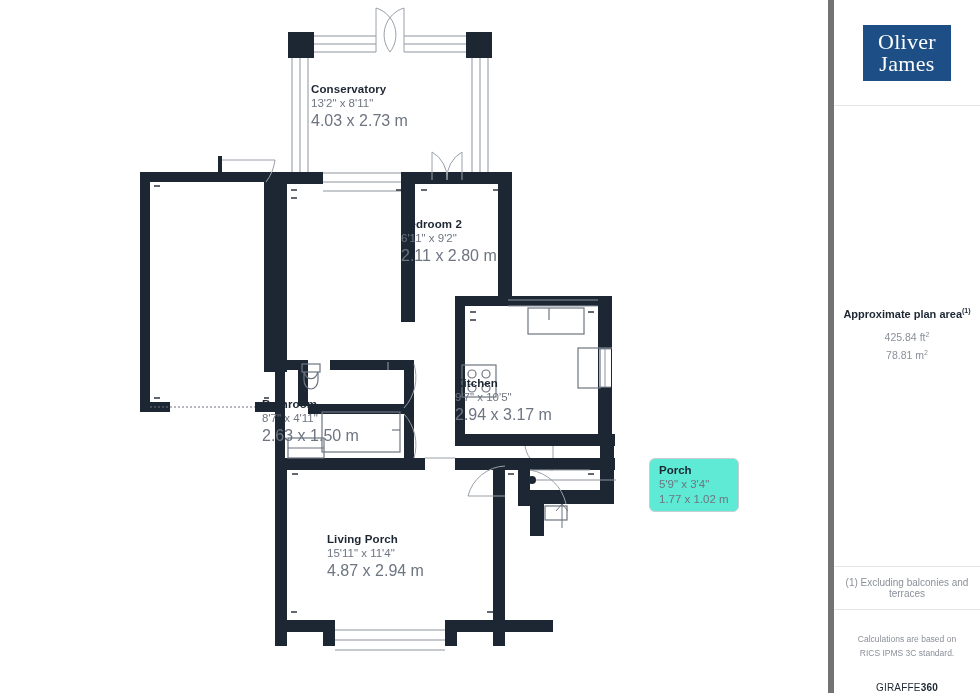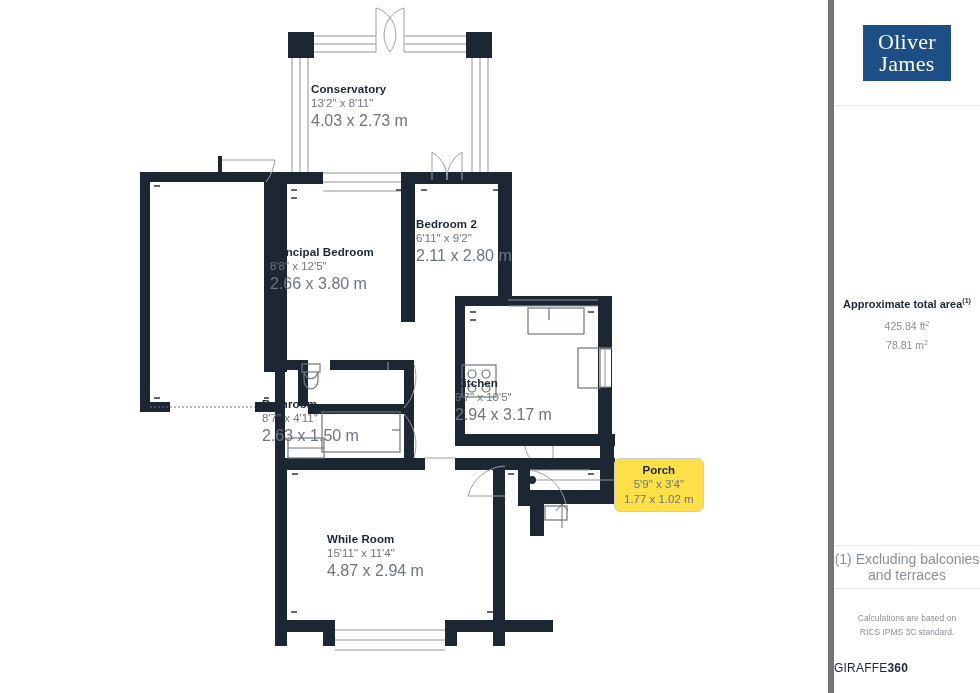--- a/index.html
+++ b/index.html
@@ -289,7 +289,7 @@
       <span class="rmet">2.66 x 3.80 m</span>
     </div>
 
-    <div class="room" style="left:416px;top:217px;width:124px;">
+    <div class="room" style="left:401px;top:217px;width:124px;">
       <span class="rname">Bedroom 2</span>
       <span class="rimp">6'11" x 9'2"</span>
       <span class="rmet">2.11 x 2.80 m</span>

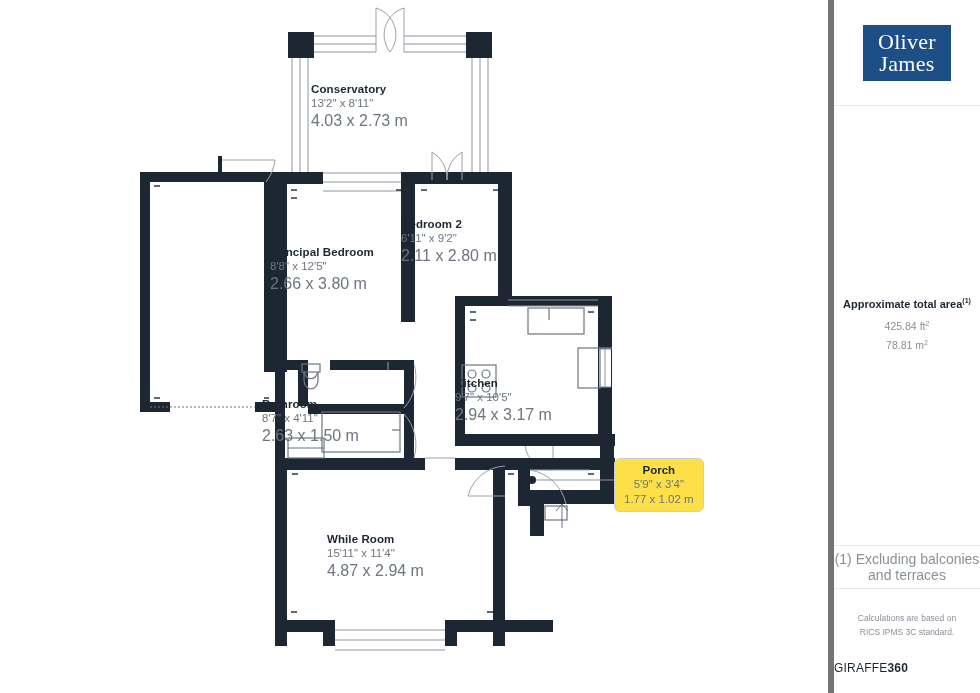--- a/index.html
+++ b/index.html
@@ -283,11 +283,6 @@
       <span class="rmet">4.03 x 2.73 m</span>
     </div>
 
-    <div class="room" style="left:270px;top:245px;width:158px;">
-      <span class="rname">Principal Bedroom</span>
-      <span class="rimp">8'8" x 12'5"</span>
-      <span class="rmet">2.66 x 3.80 m</span>
-    </div>
 
     <div class="room" style="left:401px;top:217px;width:124px;">
       <span class="rname">Bedroom 2</span>

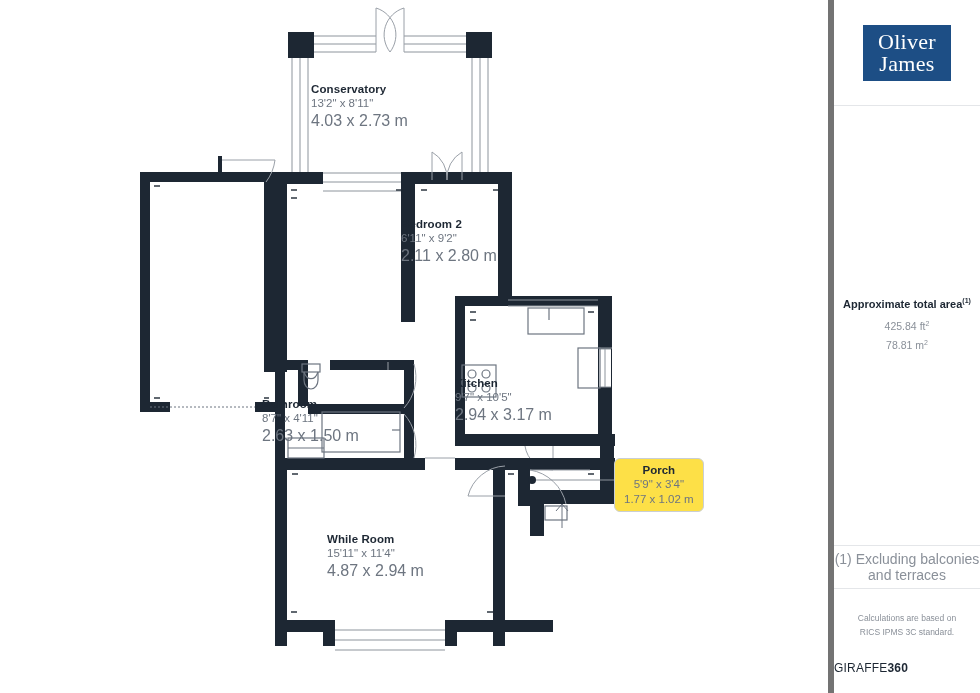--- a/index.html
+++ b/index.html
@@ -330,7 +330,7 @@
 
     <div class="area-block">
       <div class="area-title">
-        <span>Approximate total area</span><sup>(1)</sup>
+        <span>Approximate plan area</span><sup>(1)</sup>
       </div>
       <div class="area-val">
         <span>425.84</span>

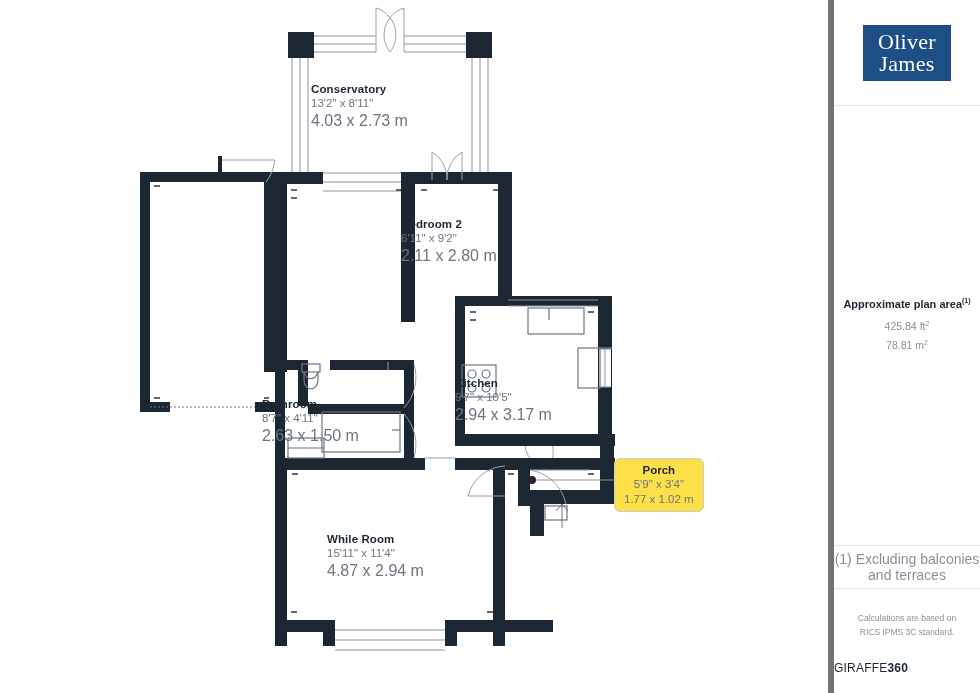--- a/index.html
+++ b/index.html
@@ -36,11 +36,11 @@
     position:absolute;
     border:1px solid #c9ced4;
     border-radius:6px;
-    background:#fde047;
-    text-align:center;
+    background:#5eead4;
     padding:4px 9px 5px 9px;
     line-height:1.25;
     white-space:nowrap;
+    margin-left:35px;
   }
   .callout .rname{font-size:11.5px;font-weight:bold;color:#1d2733;display:block;}
   .callout .rimp,.callout .rmet{font-size:11.5px;color:#6d7580;display:block;}

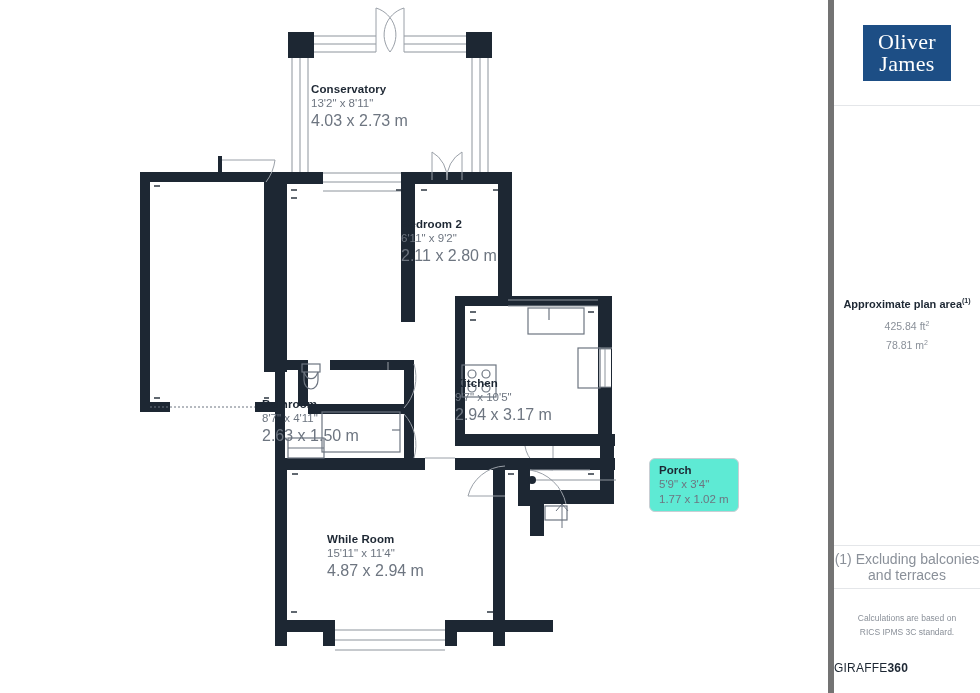--- a/index.html
+++ b/index.html
@@ -304,7 +304,7 @@
     </div>
 
     <div class="room" style="left:327px;top:532px;width:124px;">
-      <span class="rname">While Room</span>
+      <span class="rname">Living Porch</span>
       <span class="rimp">15'11" x 11'4"</span>
       <span class="rmet">4.87 x 2.94 m</span>
     </div>

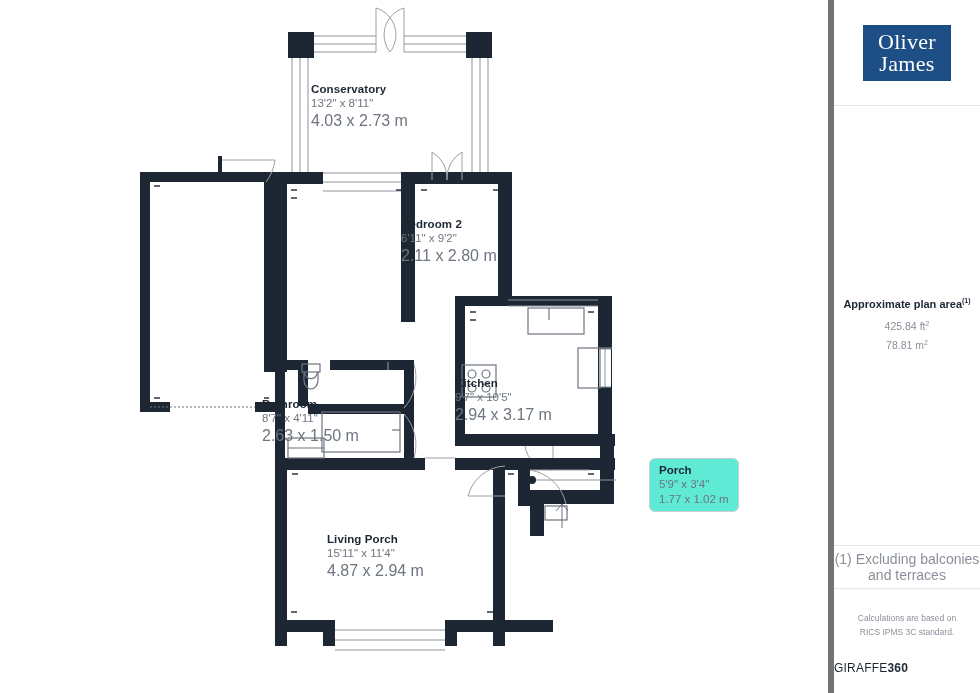--- a/index.html
+++ b/index.html
@@ -78,7 +78,7 @@
 
   .footnote{
     height:42px;display:flex;align-items:center;justify-content:center;
-    font-size:14px;color:#8a9099;text-align:center;
+    font-size:10px;color:#8a9099;text-align:center;
   }
   .disclaimer{
     padding:22px 16px 10px 16px;

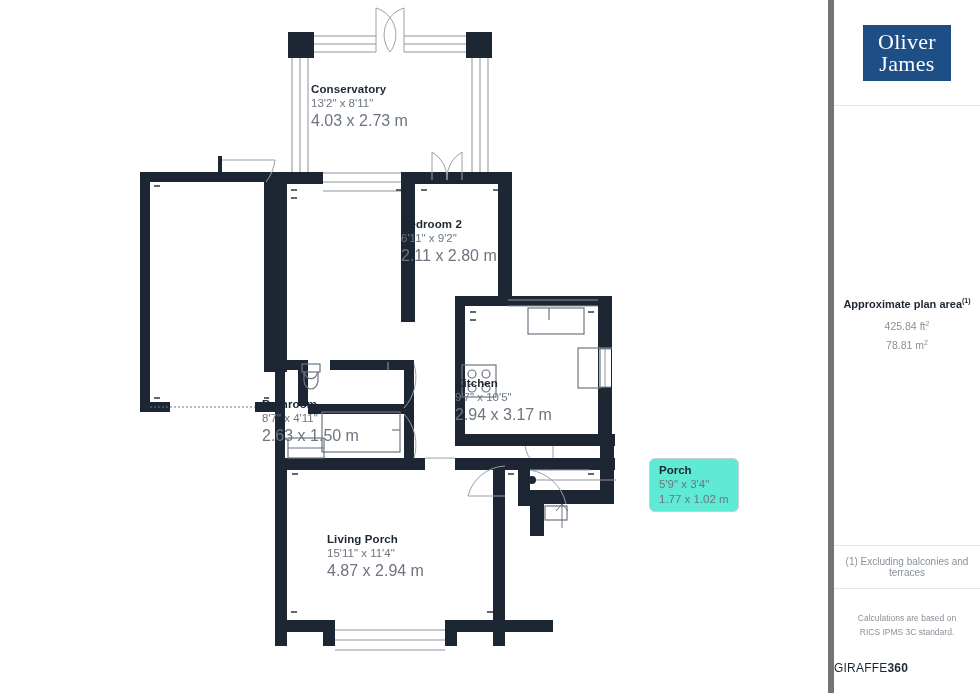--- a/index.html
+++ b/index.html
@@ -86,8 +86,7 @@
   }
   .disclaimer p{margin:0 0 12px 0;}
   .brand{
-    font-size:12px;color:#1d2733;letter-spacing:.2px;
-    padding-bottom:18px;
+    text-align:center;font-size:10px;color:#1d2733;letter-spacing:.2px;
   }
   .brand b{font-weight:bold;}
   .brand .thin{font-weight:normal;}

